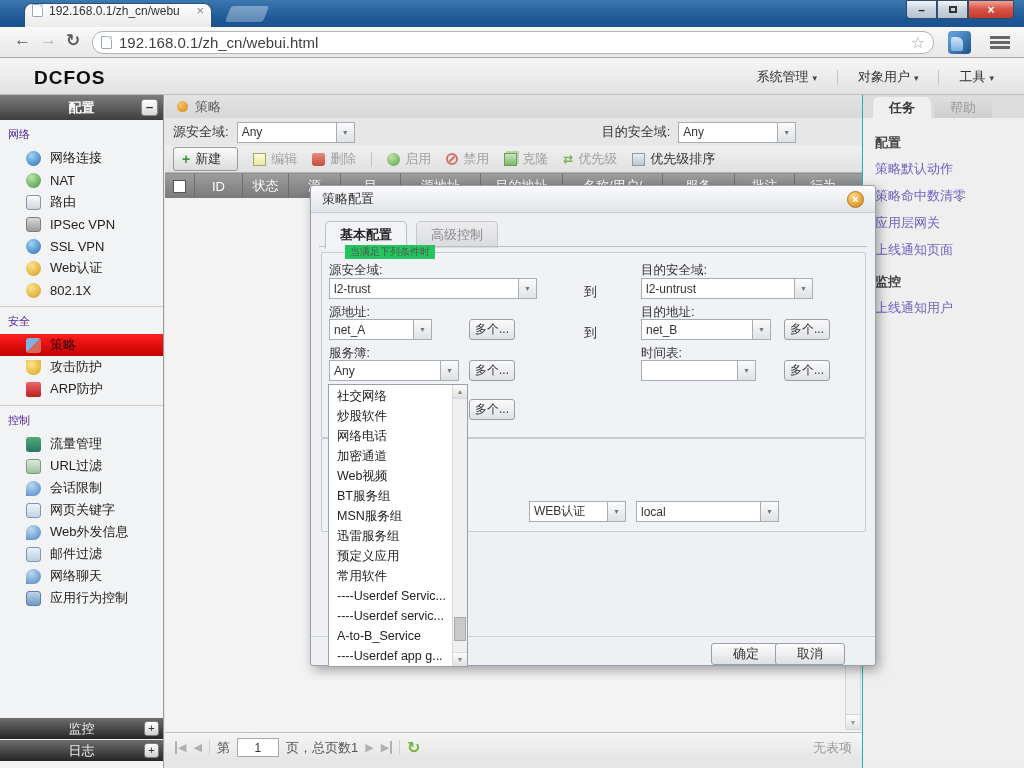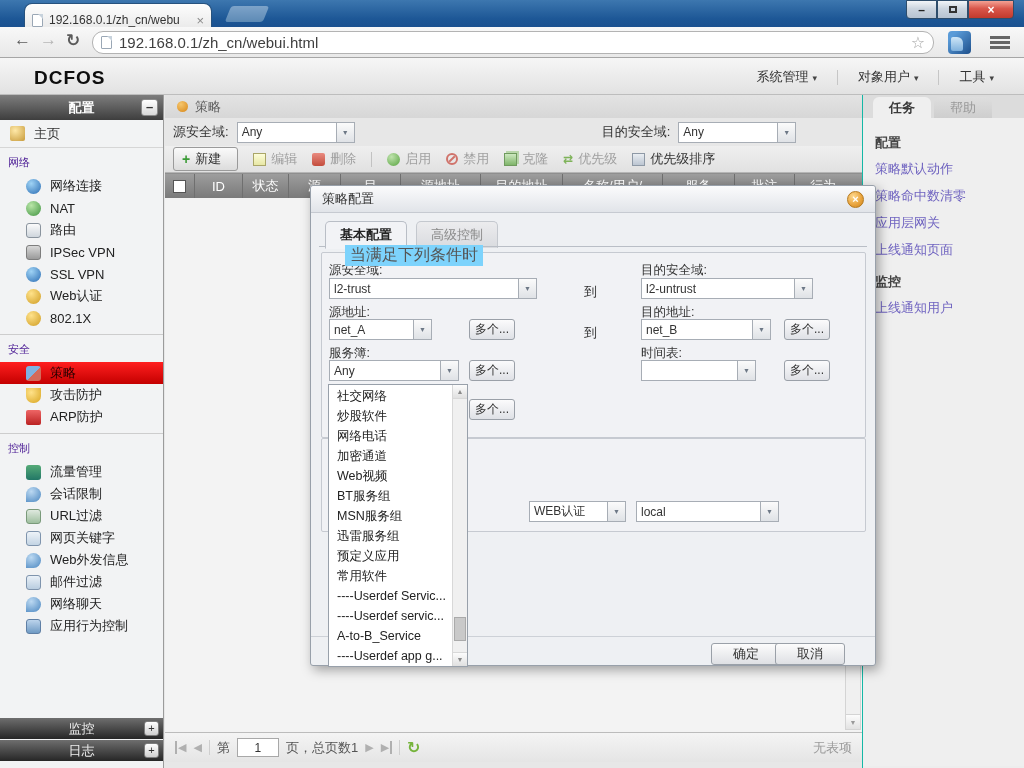--- a/index.html
+++ b/index.html
@@ -11,7 +11,7 @@
     background:linear-gradient(#3d77af,#1d5796 70%,#1b5190); }
   .tab { position:absolute; left:24px; top:3px; width:188px; height:24px;
     background:linear-gradient(#fdfdfd,#ebebeb); border:1px solid #27527e; border-bottom:none;
-    border-radius:8px 8px 0 0; display:flex; align-items:flex-end; gap:6px; padding:0 7px; }
+    border-radius:8px 8px 0 0; display:flex; align-items:flex-start; gap:6px; padding:0 7px; }
   .doc-icon { width:11px; height:13px; background:#fff; border:1px solid #9aa7b5; border-radius:1px; position:relative; flex:none; }
   .doc-icon::after { content:""; position:absolute; right:-1px; top:-1px; border-style:solid; border-width:0 5px 5px 0; border-color:transparent #c7d2dc transparent transparent; }
   .tab-title { flex:1; font-size:12px; color:#333; white-space:nowrap; overflow:hidden; }

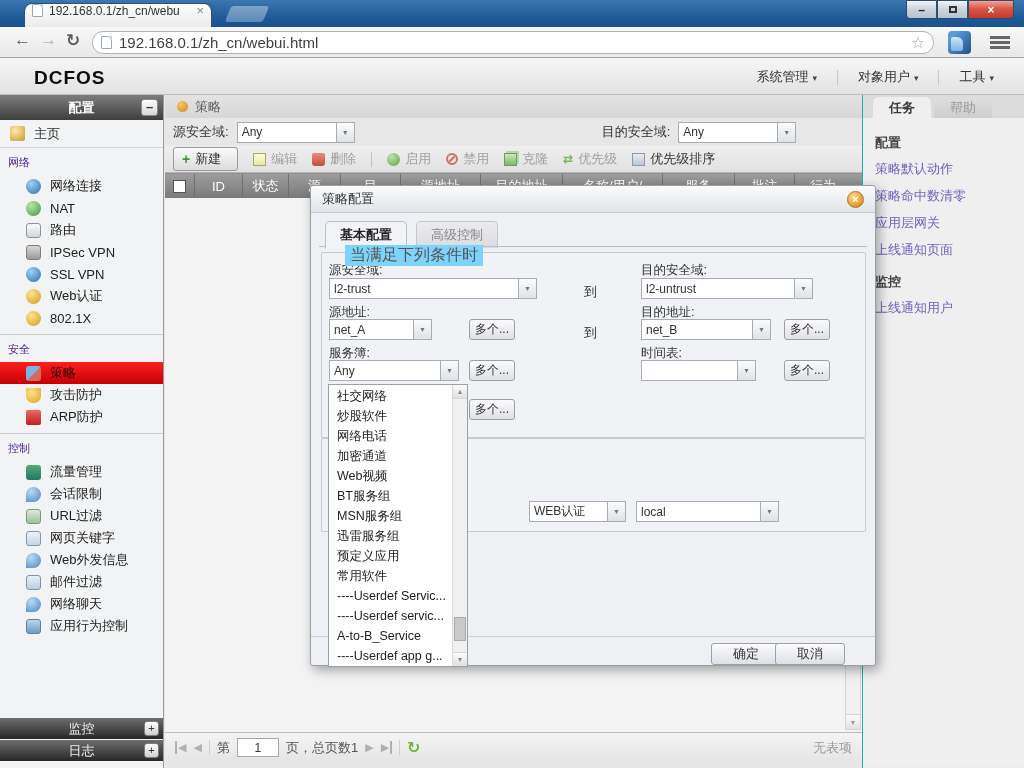--- a/index.html
+++ b/index.html
@@ -239,10 +239,6 @@
     <span>配置</span>
     <span class="collapse-btn">–</span>
   </div>
-  <div class="home-row">
-    <span class="icn ic-home"></span>
-    <span>主页</span>
-  </div>
   <div class="section-label">网络</div>
   <div class="side-item">
     <span class="icn ic-globe-blue"></span>

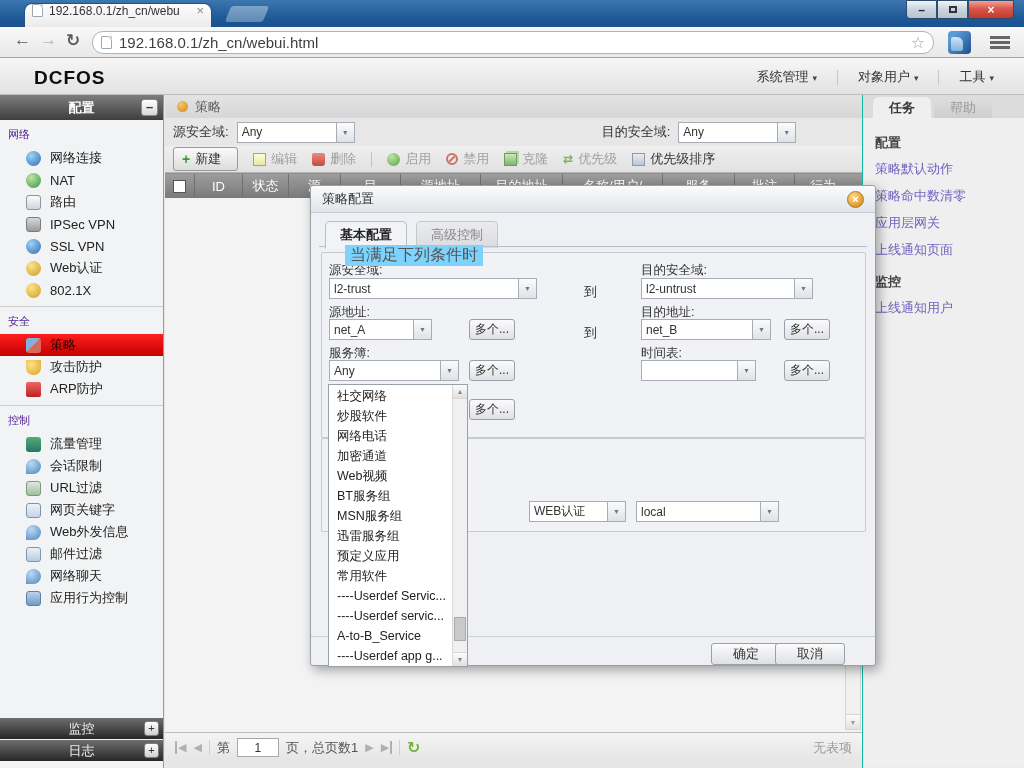--- a/index.html
+++ b/index.html
@@ -168,8 +168,8 @@
   .fset { position:absolute; border:1px solid #c6cad1; border-radius:2px; background:#f1f2f5; }
   .fs1 { left:10px; top:66px; width:545px; height:186px; }
   .fs2 { left:10px; top:252px; width:545px; height:94px; }
-  .legend { position:absolute; left:34px; top:59px; background:#7dd3fc; padding:0 5px;
-    font-size:16px; color:#555; z-index:2; }
+  .legend { position:absolute; left:34px; top:59px; background:#22c55e; padding:0 5px;
+    font-size:10px; color:#555; z-index:2; }
   .fld-label { position:absolute; font-size:12.5px; color:#333; }
   .dcombo { position:absolute; }
   .to-label { position:absolute; font-size:13px; color:#333; }

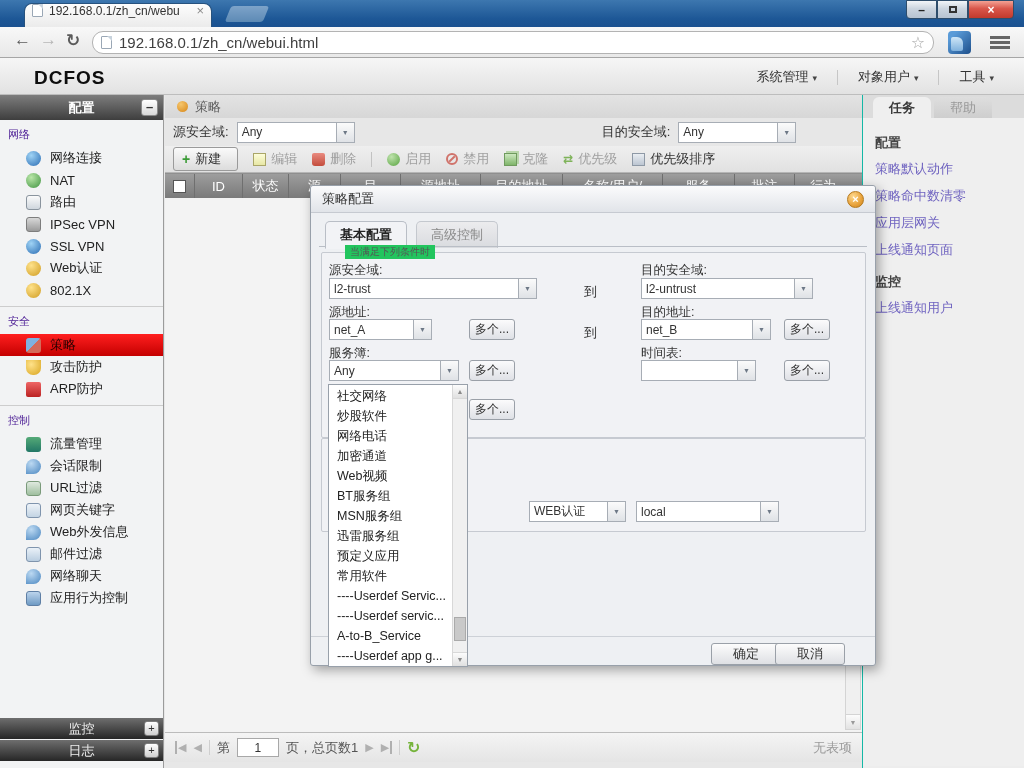--- a/index.html
+++ b/index.html
@@ -289,12 +289,12 @@
     <span>流量管理</span>
     </div>
   <div class="side-item">
+    <span class="icn ic-filter"></span>
+    <span>URL过滤</span>
+    </div>
+  <div class="side-item">
     <span class="icn ic-chat"></span>
     <span>会话限制</span>
-    </div>
-  <div class="side-item">
-    <span class="icn ic-filter"></span>
-    <span>URL过滤</span>
     </div>
   <div class="side-item">
     <span class="icn ic-text"></span>

